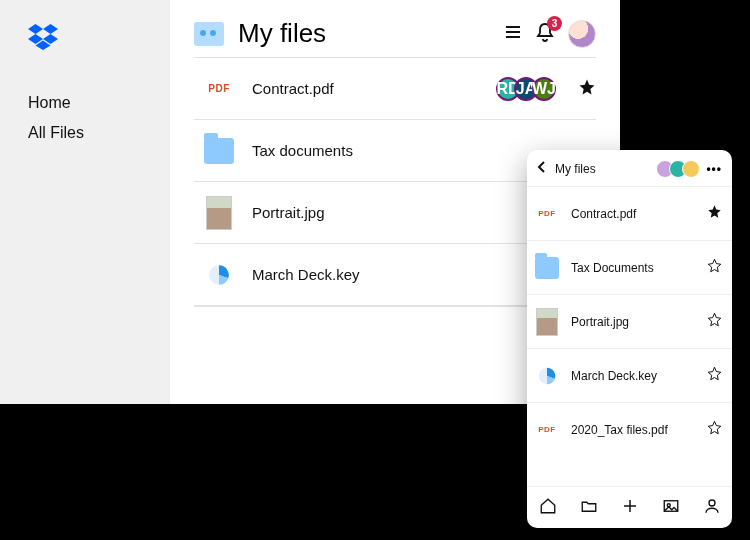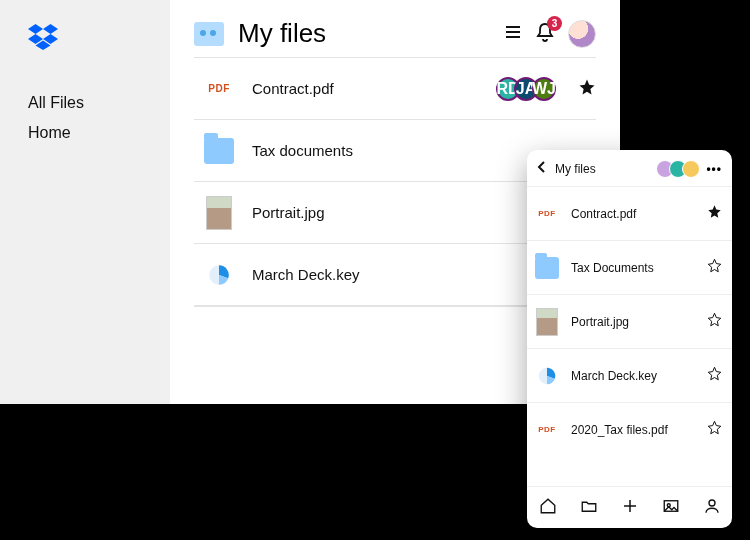--- a/index.html
+++ b/index.html
@@ -163,8 +163,8 @@
           </g>
         </svg>
     </div>
+    <div class="nav-item">Home</div>
     <div class="nav-item">All Files</div>
-    <div class="nav-item">Home</div>
   </div>
 
   <div class="main">

